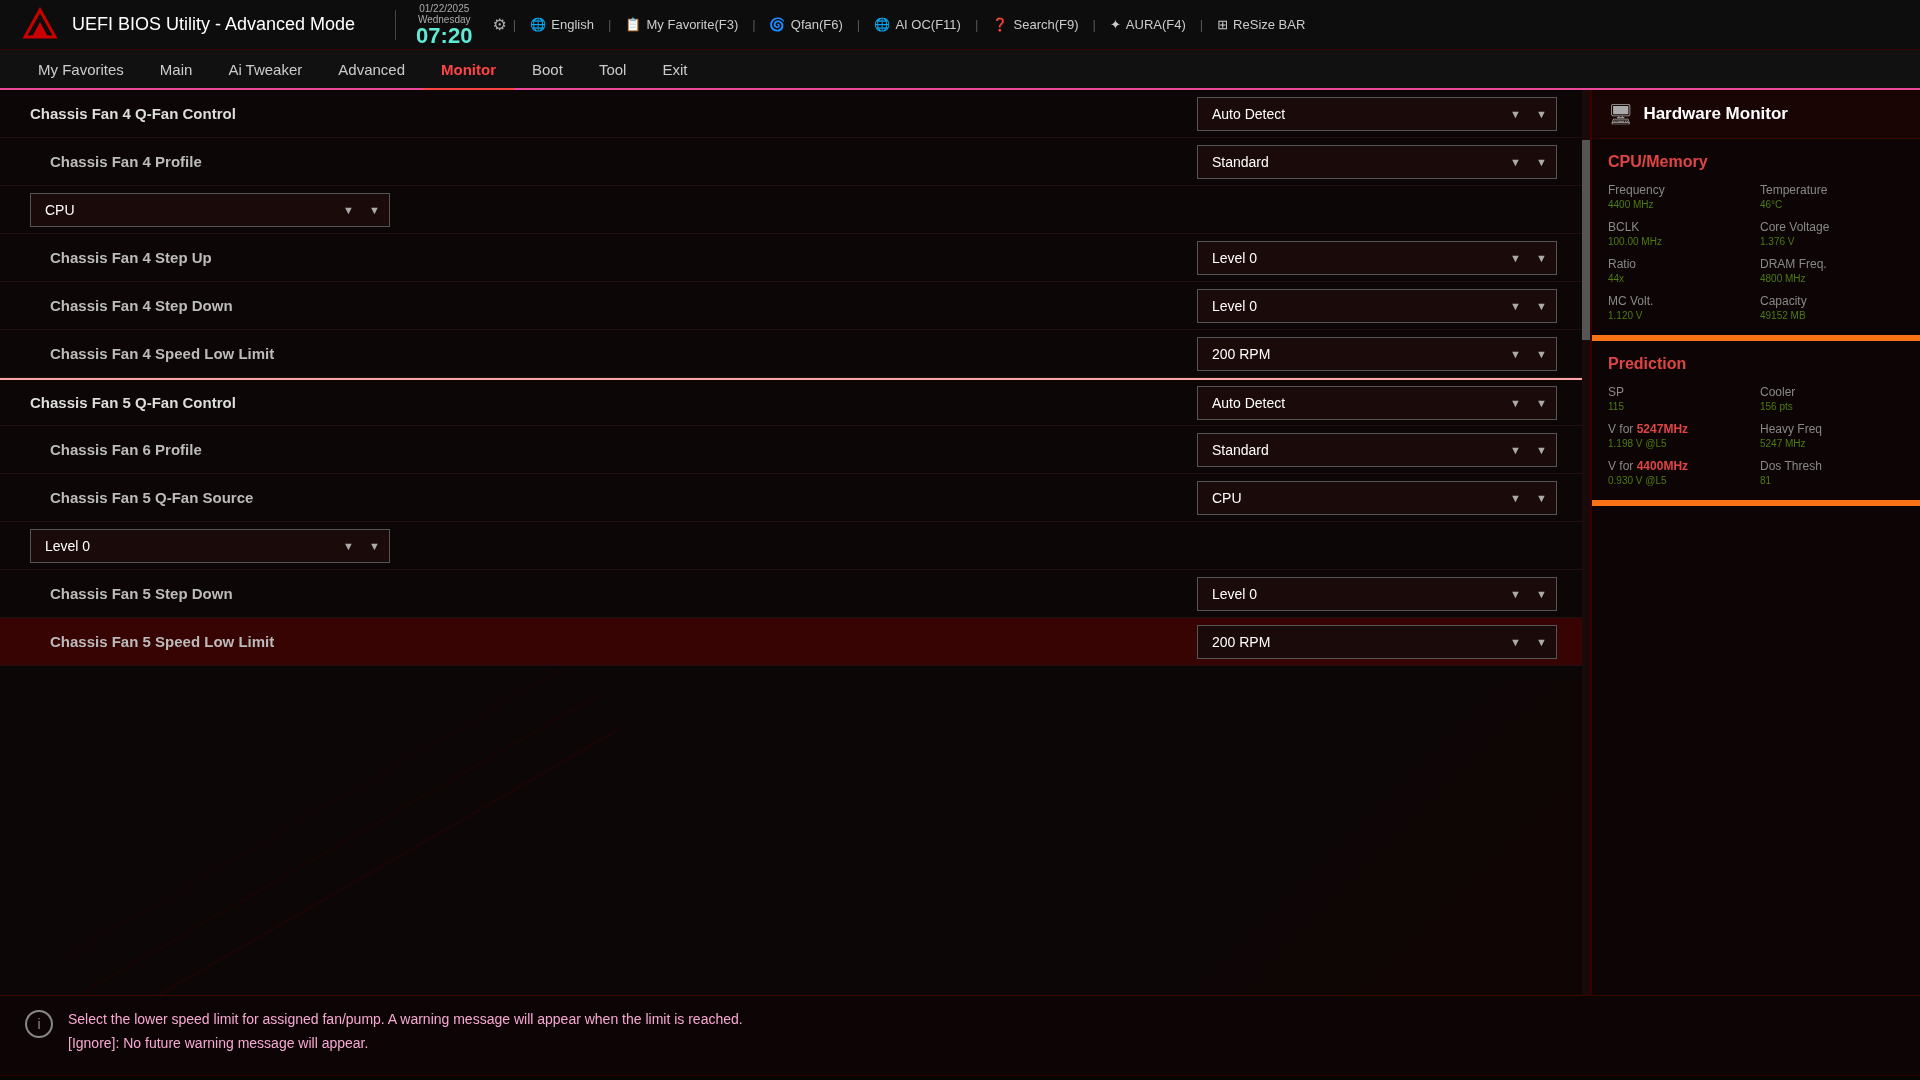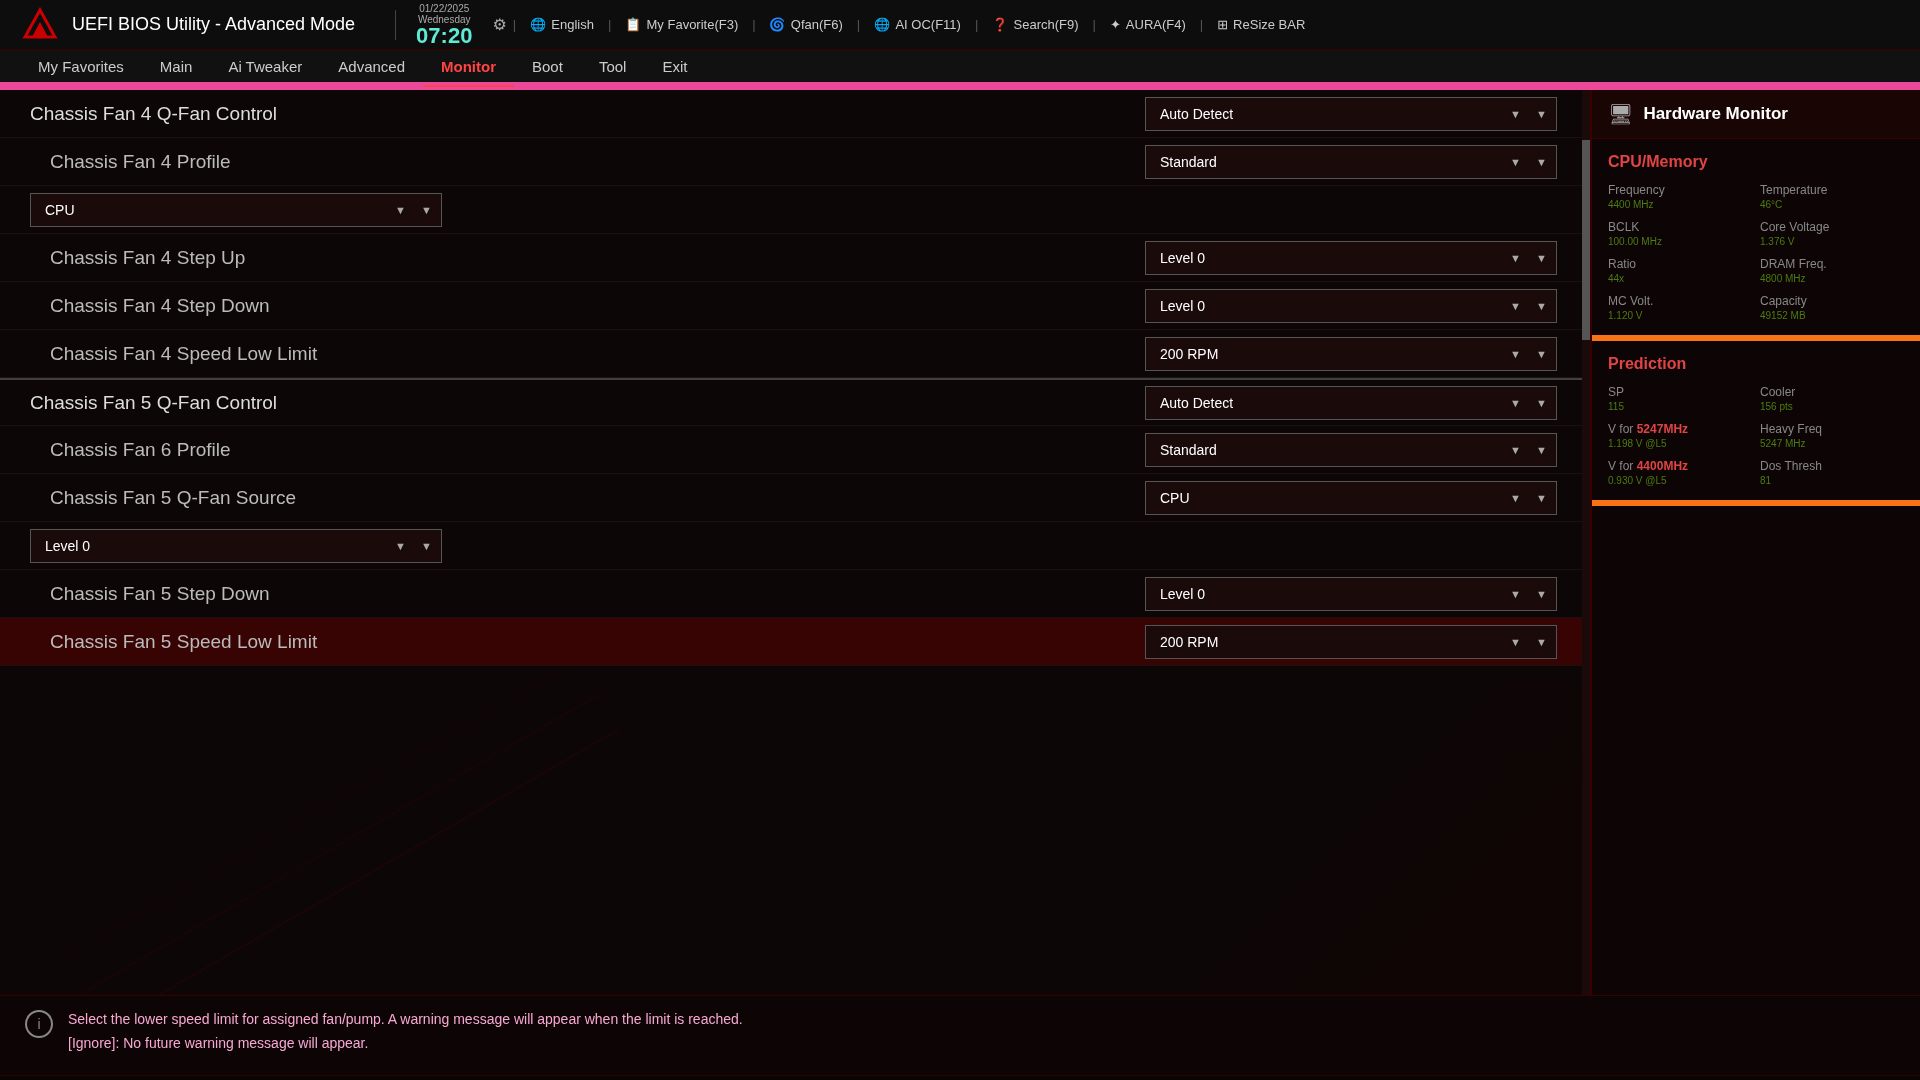--- a/index.html
+++ b/index.html
@@ -127,7 +127,7 @@
       display: flex;
       align-items: center;
       padding: 0 20px;
-      border-bottom: 8px solid #ec4899;
+      border-bottom: 2px solid #ec4899;
     }
     .nav-item {
       padding: 0 18px;

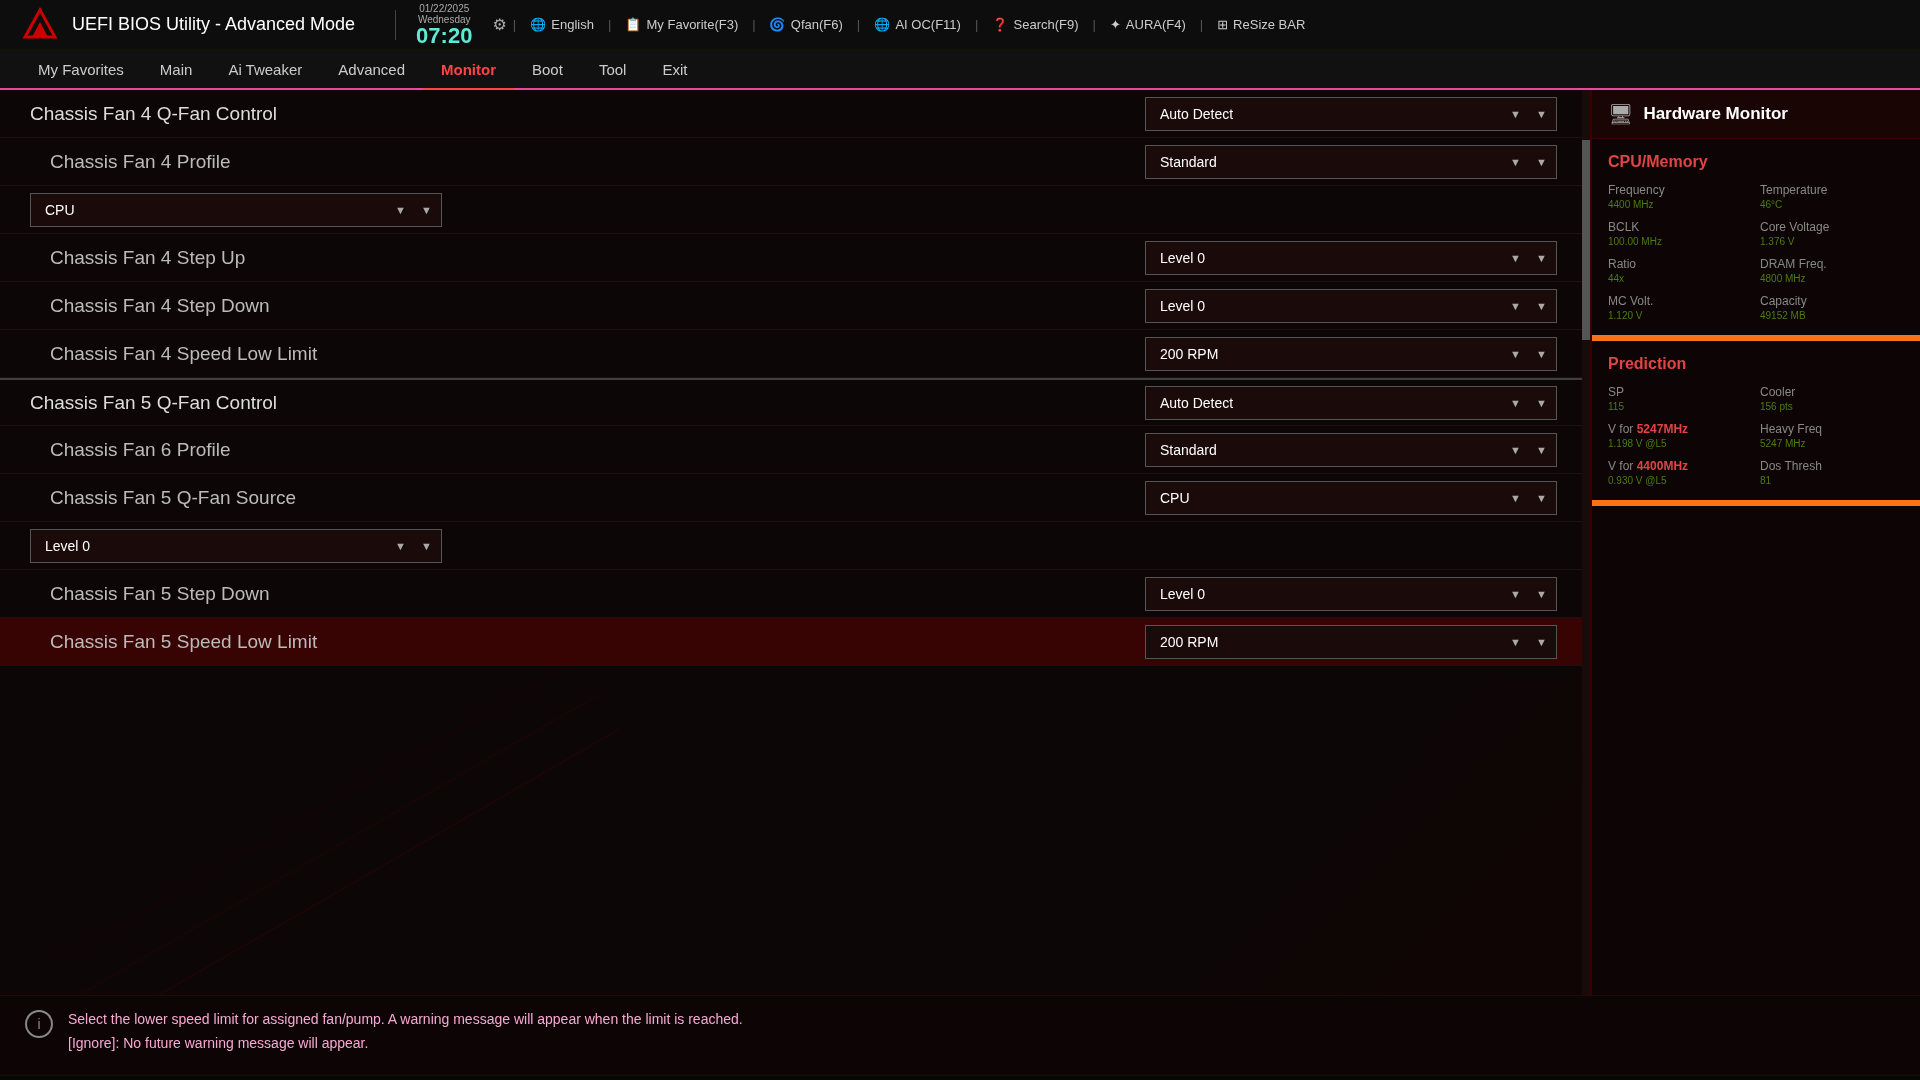--- a/index.html
+++ b/index.html
@@ -178,8 +178,9 @@
     }
     .row-label {
       flex: 1;
-      font-size: 19px;
+      font-size: 15px;
       color: #ddd;
+      font-weight: bold;
     }
     .row-label.indent {
       padding-left: 20px;

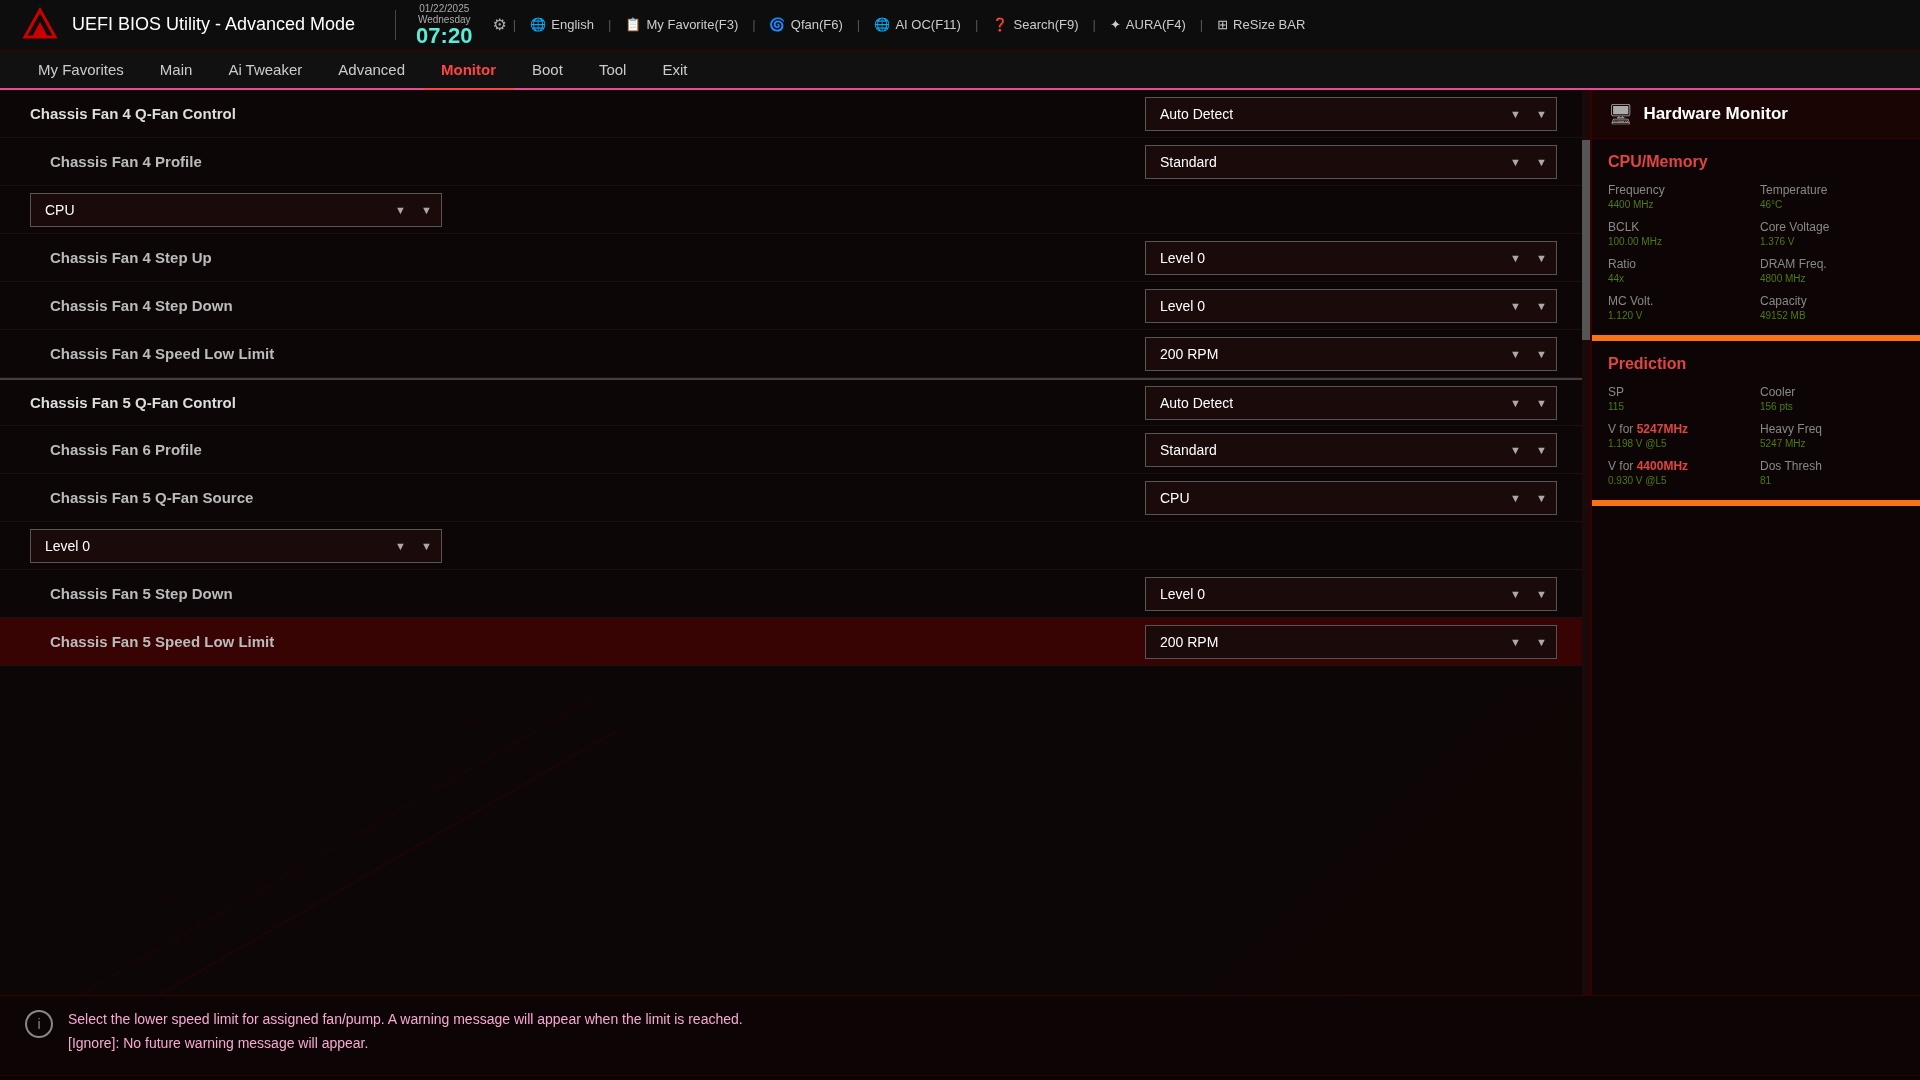--- a/index.html
+++ b/index.html
@@ -188,7 +188,7 @@
     }
     .dropdown-wrapper {
       position: relative;
-      width: 412px;
+      width: 360px;
     }
     .dropdown-wrapper::after {
       content: '▼';

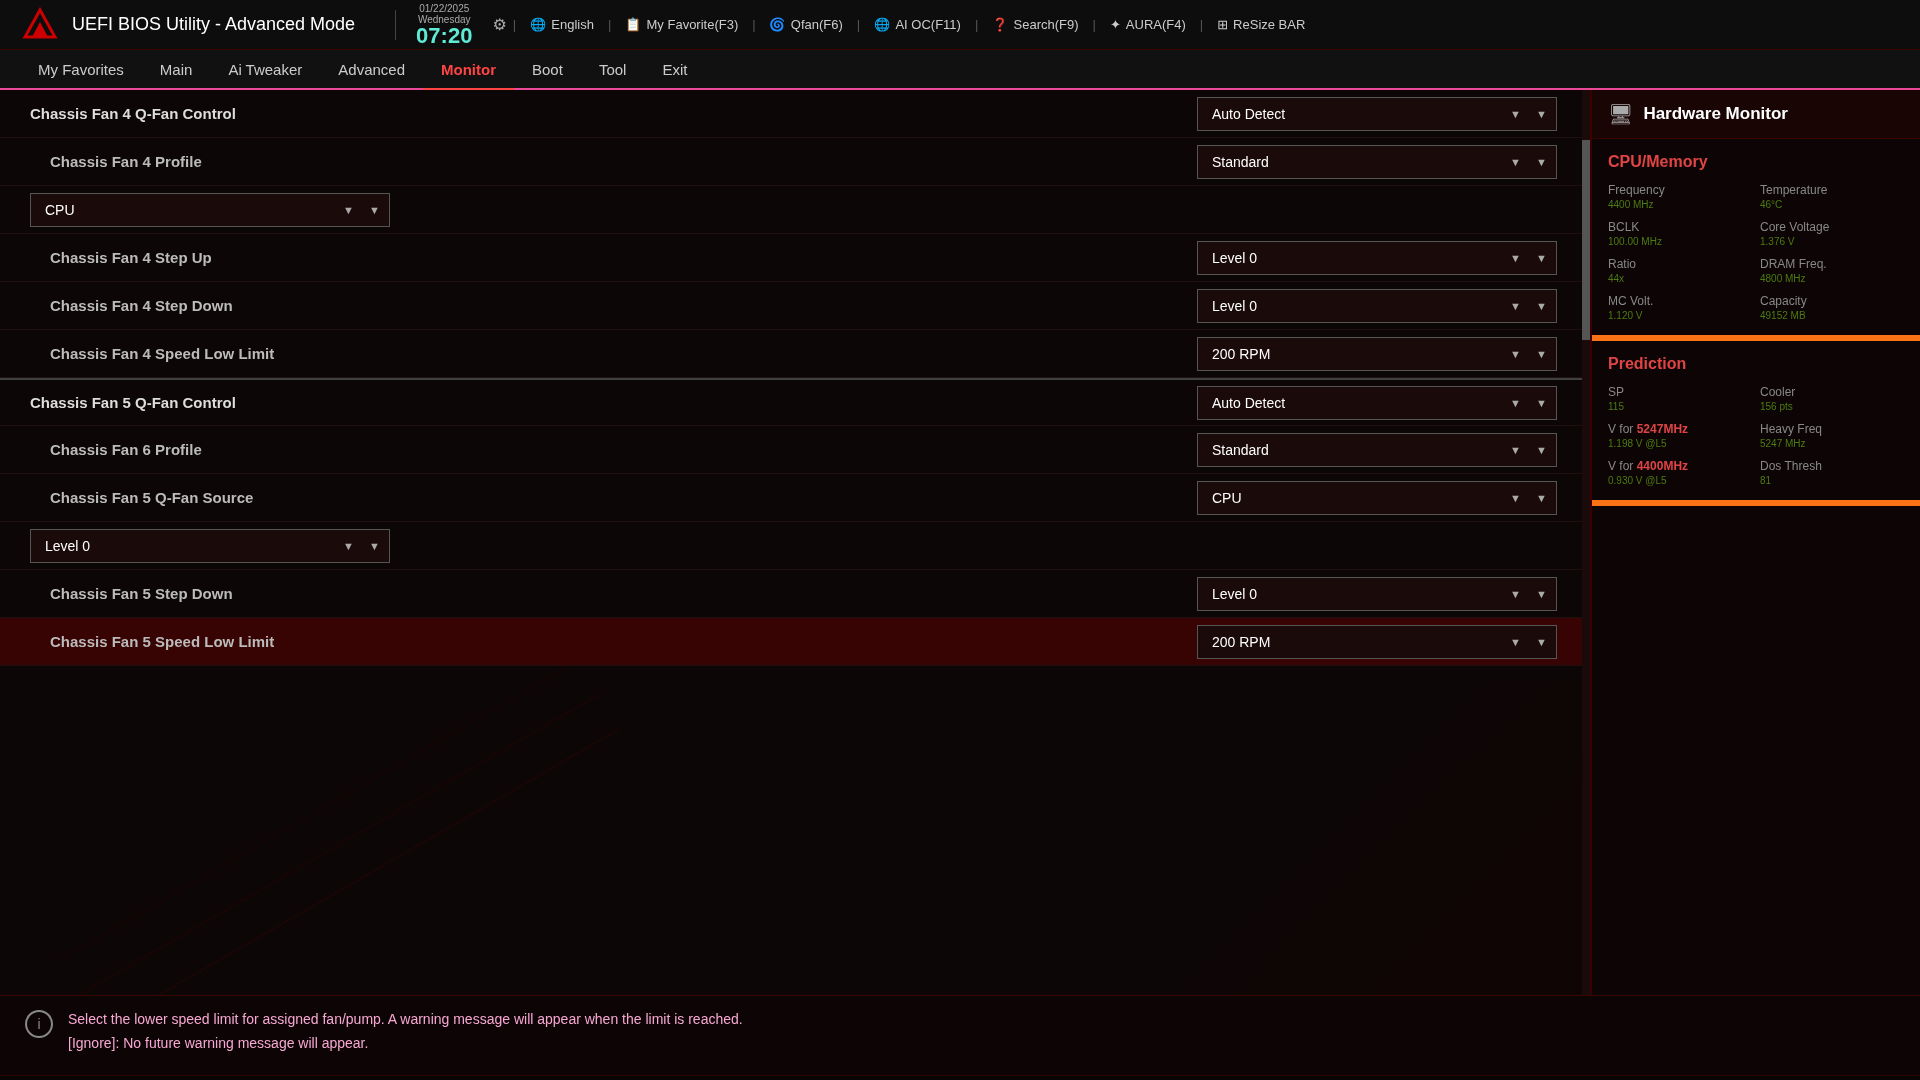--- a/index.html
+++ b/index.html
@@ -174,7 +174,7 @@
       background: rgba(100,0,0,0.5);
     }
     .settings-row.section-divider {
-      border-top: 2px solid #404040;
+      border-top: 2px solid #fca5a5;
     }
     .row-label {
       flex: 1;

